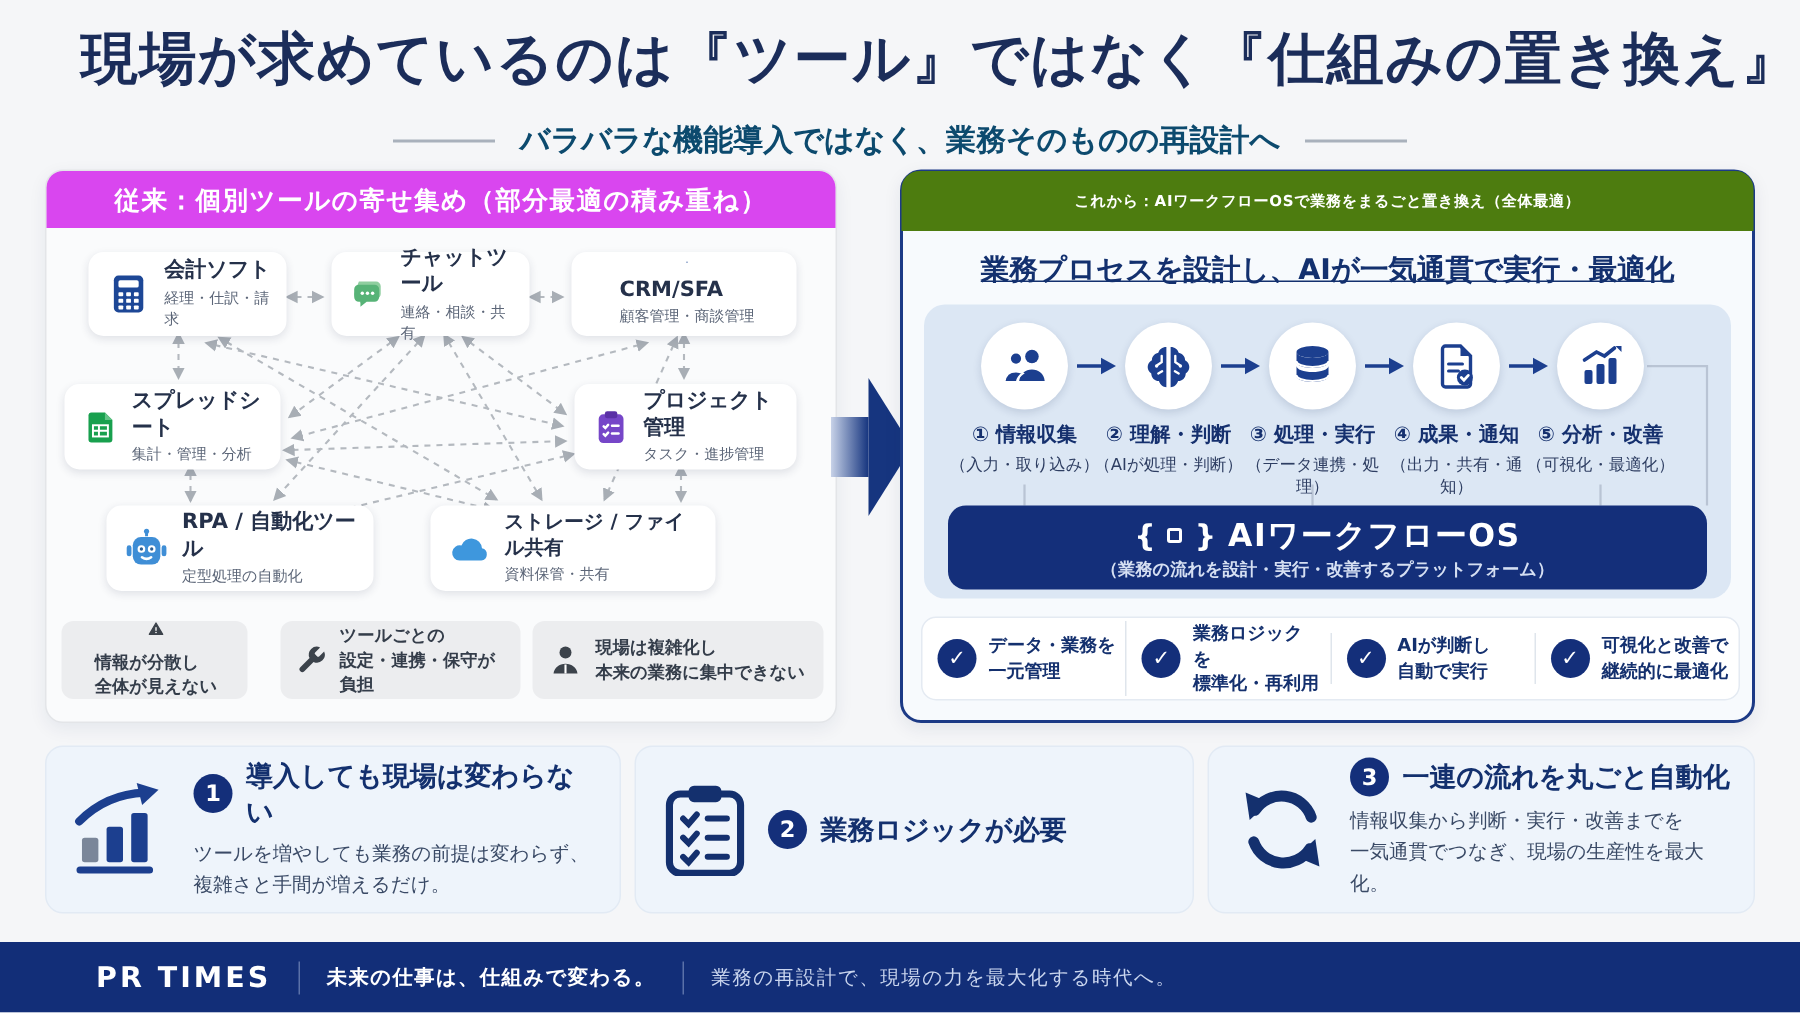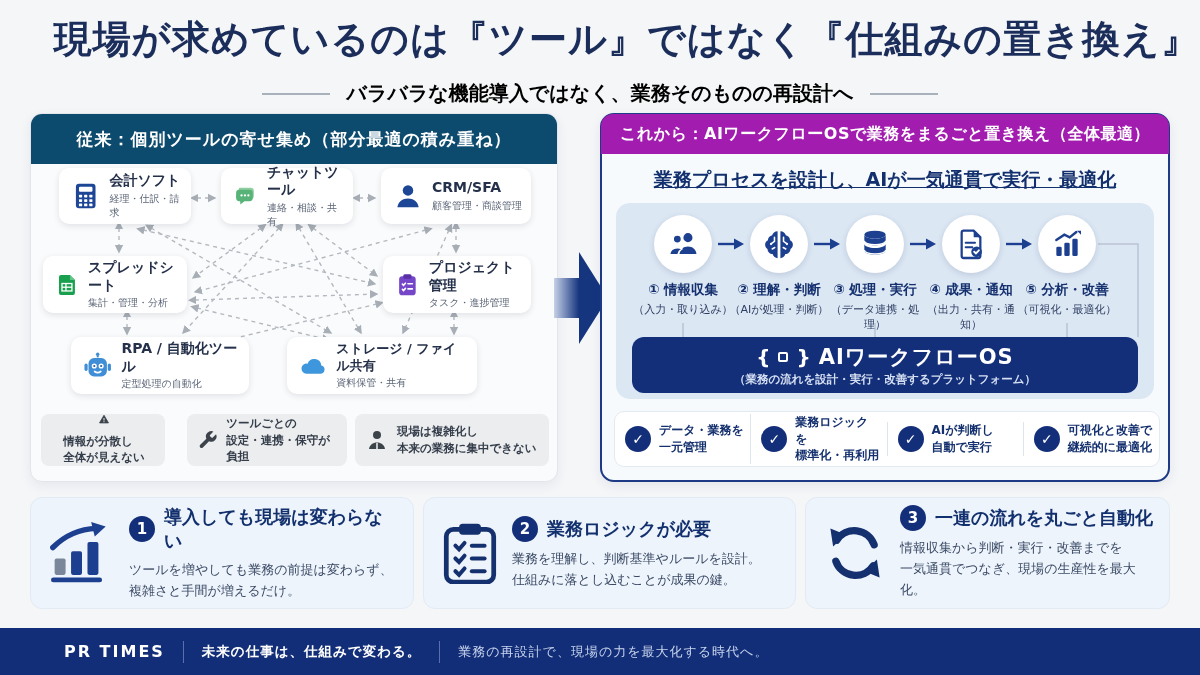--- a/index.html
+++ b/index.html
@@ -21,7 +21,7 @@
     top:80px; left:0; width:1200px; display:flex; align-items:center; justify-content:center; gap:16px;
   }
   .subtitle-line { width:68px; height:2px; background:#a9b1bc; }
-  .subtitle-text { font-size:20px; font-weight:700; color:#000000;text-align:right; }
+  .subtitle-text { font-size:20px; font-weight:700; color:#0c4a6e;text-align:right; }
 
   
   .left-panel {

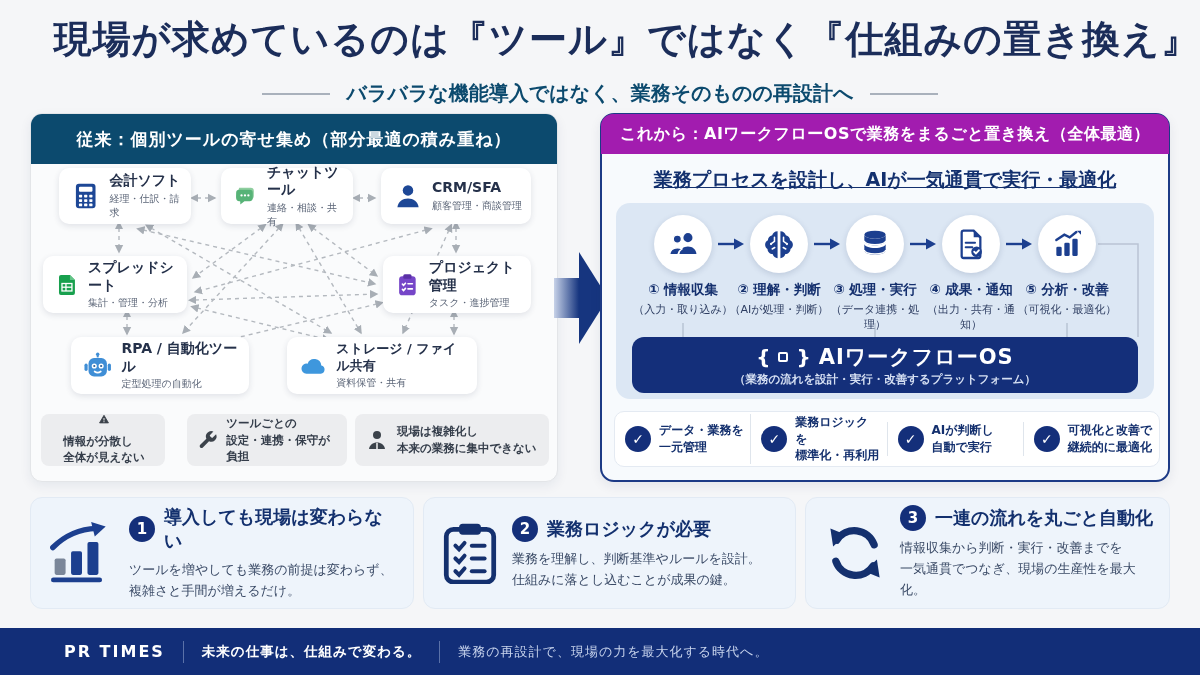--- a/index.html
+++ b/index.html
@@ -30,8 +30,8 @@
     box-shadow:0 4px 12px rgba(20,40,80,.07);
   }
   .left-panel-header {
-    position:absolute; top:0; left:0; right:0; height:50px;
-    background:#0c4a6e; border-radius:11px 11px 0 0;
+    position:absolute; top:0; left:0; right:0; height:38px;
+    background:#d946ef; border-radius:11px 11px 0 0;
     display:flex; align-items:center; justify-content:center;
     color:#fff; font-size:17px; font-weight:700; letter-spacing:1px;
   }

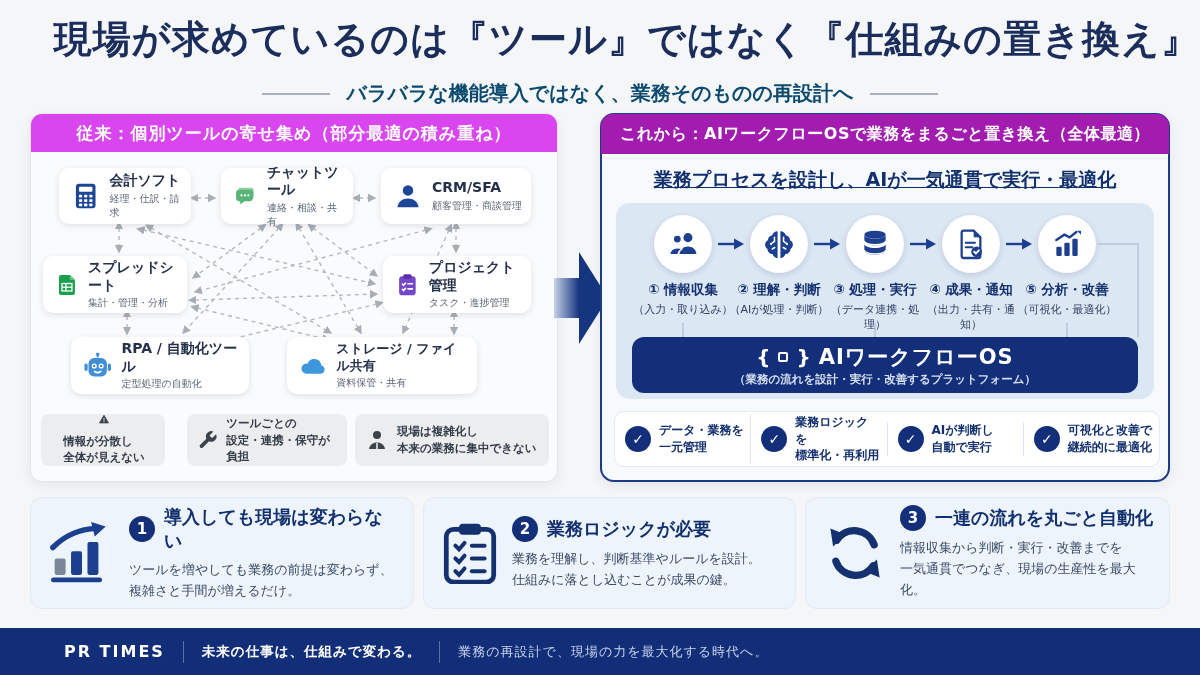--- a/index.html
+++ b/index.html
@@ -61,9 +61,9 @@
   }
   .right-panel-header {
     position:absolute; top:-1px; left:-1px; right:-1px; height:40px;
-    background:#a21caf; border-radius:12px 12px 0 0;
+    background:#4d7c0f; border-radius:12px 12px 0 0;
     display:flex; align-items:center; justify-content:center;
-    color:#fff; font-size:16px; font-weight:700; letter-spacing:.5px;
+    color:#fff; font-size:10px; font-weight:700; letter-spacing:.5px;
   }
   .right-subtitle {
     position:absolute; top:52px; left:0; width:100%; text-align:center;

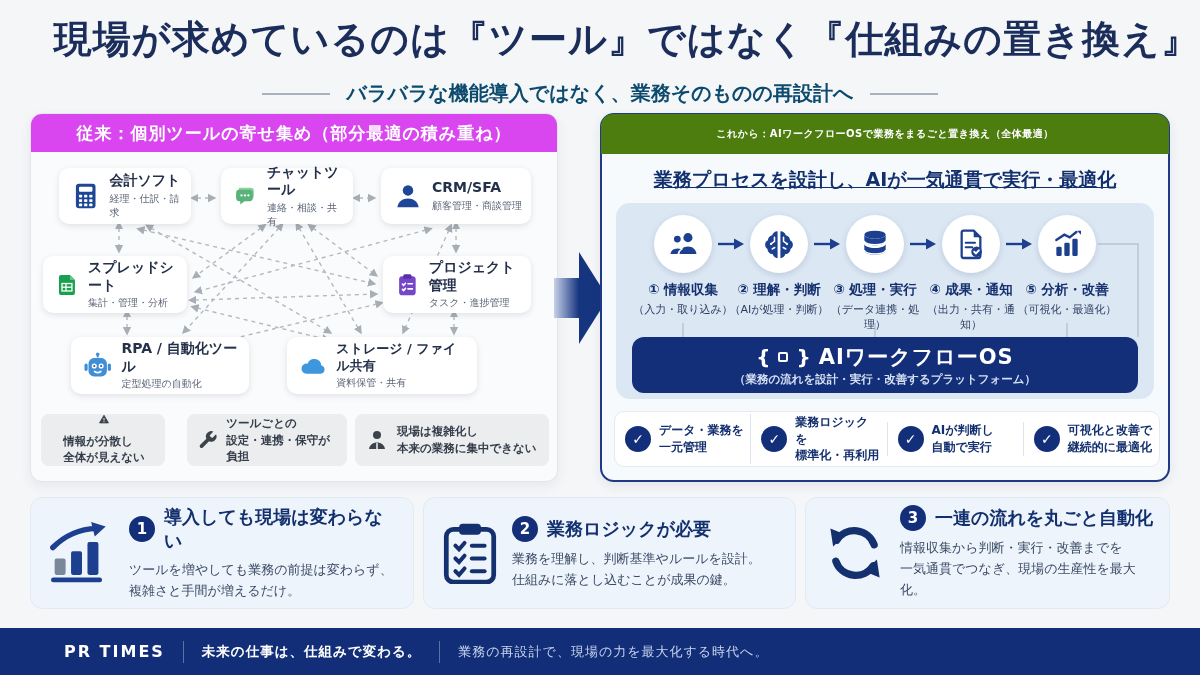--- a/index.html
+++ b/index.html
@@ -211,7 +211,7 @@
       </div>
   </div>
 
-  <div class="tool-card" style="left:350px; top:54px; width:150px; height:56px;">
+  <div class="tool-card" style="left:350px; top:54px; width:150px; height:56px;flex-direction:column;">
     <svg width="30" height="30" viewBox="0 0 24 24">
       <circle cx="12" cy="7.5" r="4.2" fill="#1d4796"></circle>
       <path d="M3.5 21c.6-4.6 4.2-7 8.5-7s7.9 2.4 8.5 7z" fill="#1d4796"></path>

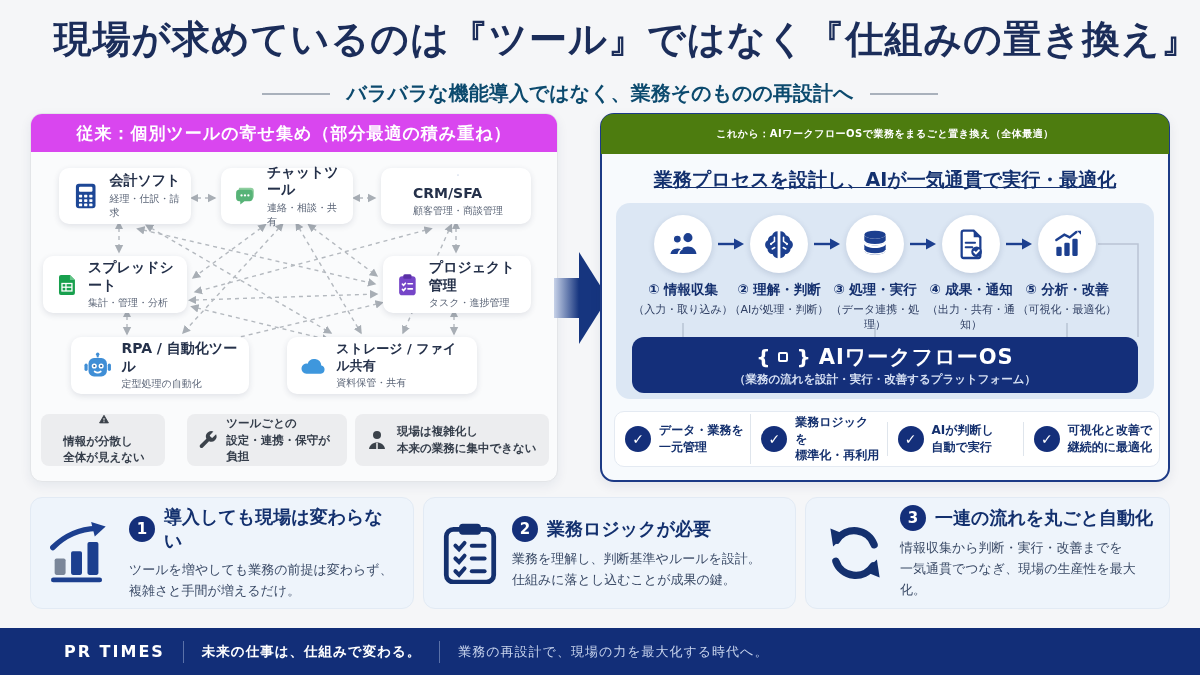--- a/index.html
+++ b/index.html
@@ -503,8 +503,6 @@
       <div class="bc-num">2</div>
       <div class="bc-title">業務ロジックが必要</div>
     </div>
-    <div class="bc-desc pre">業務を理解し、判断基準やルールを設計。
-仕組みに落とし込むことが成果の鍵。</div>
   </div>
 </div>
 

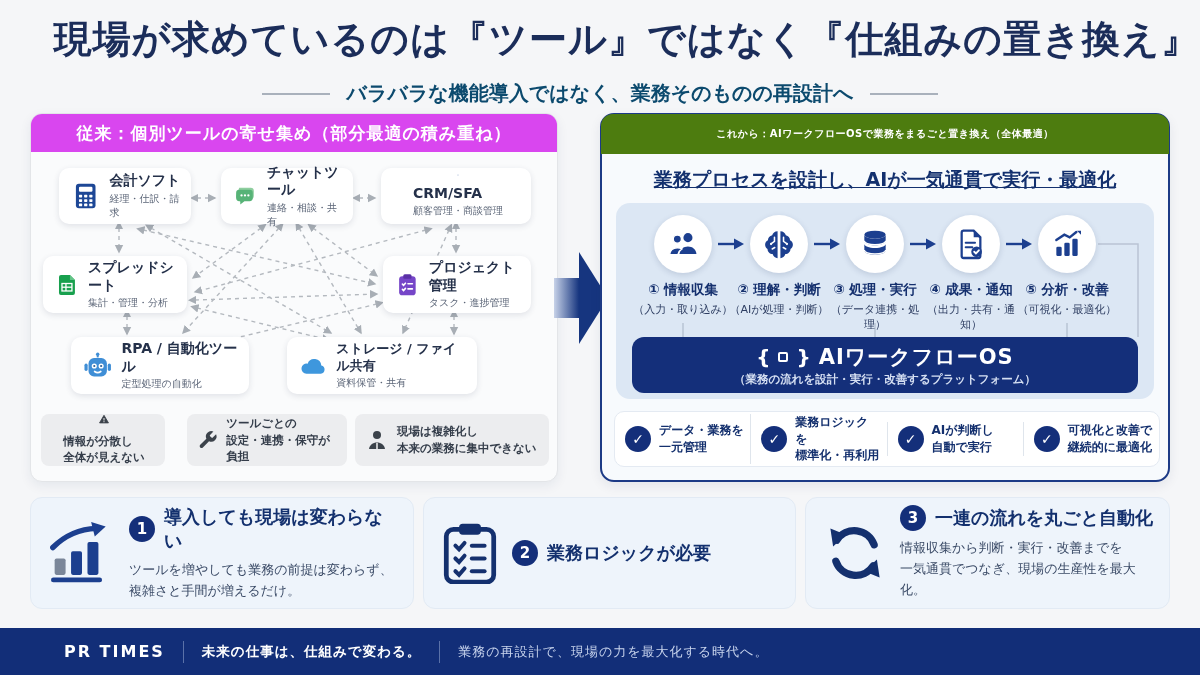--- a/index.html
+++ b/index.html
@@ -125,7 +125,7 @@
     left:0; top:628px; width:1200px; height:47px; background:#122e78;
     display:flex; align-items:center; gap:18px; padding-left:64px;
   }
-  .footer-logo { color:#fff; font-size:16px; font-weight:800; letter-spacing:2px; }
+  .footer-logo { color:#fff; font-size:19px; font-weight:800; letter-spacing:2px; }
   .footer-div { width:1px; height:22px; background:#5a71a8; }
   .footer-tag1 { color:#fff; font-size:13.5px; font-weight:700; letter-spacing:1px; }
   .footer-tag2 { color:#c9d5ee; font-size:13px; letter-spacing:1px; }

